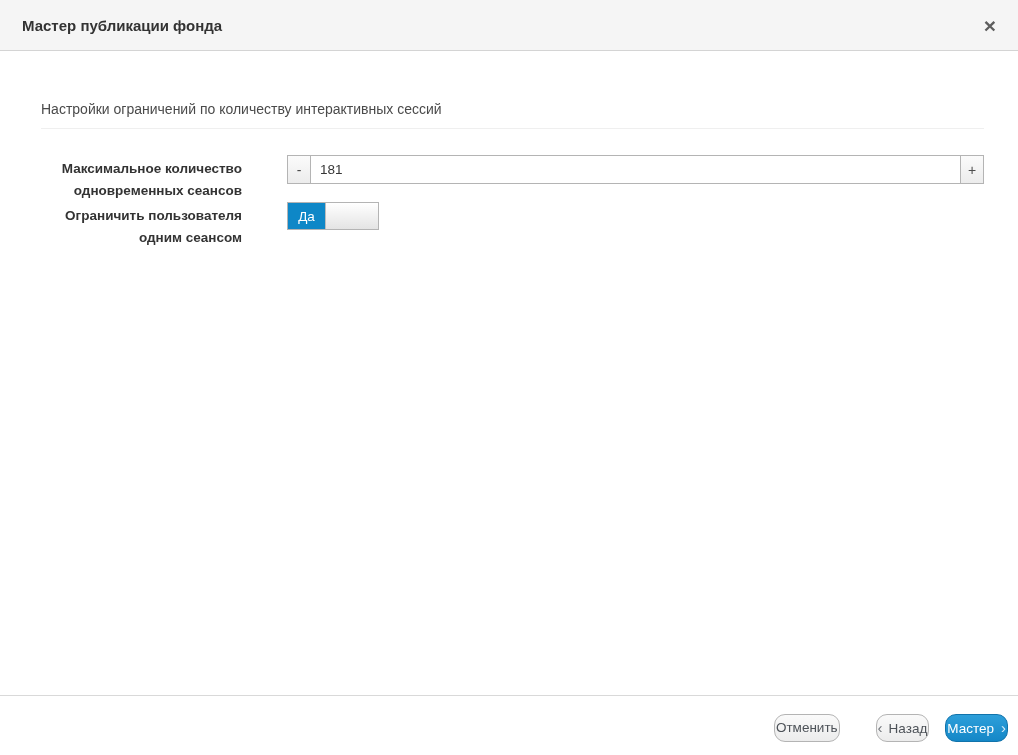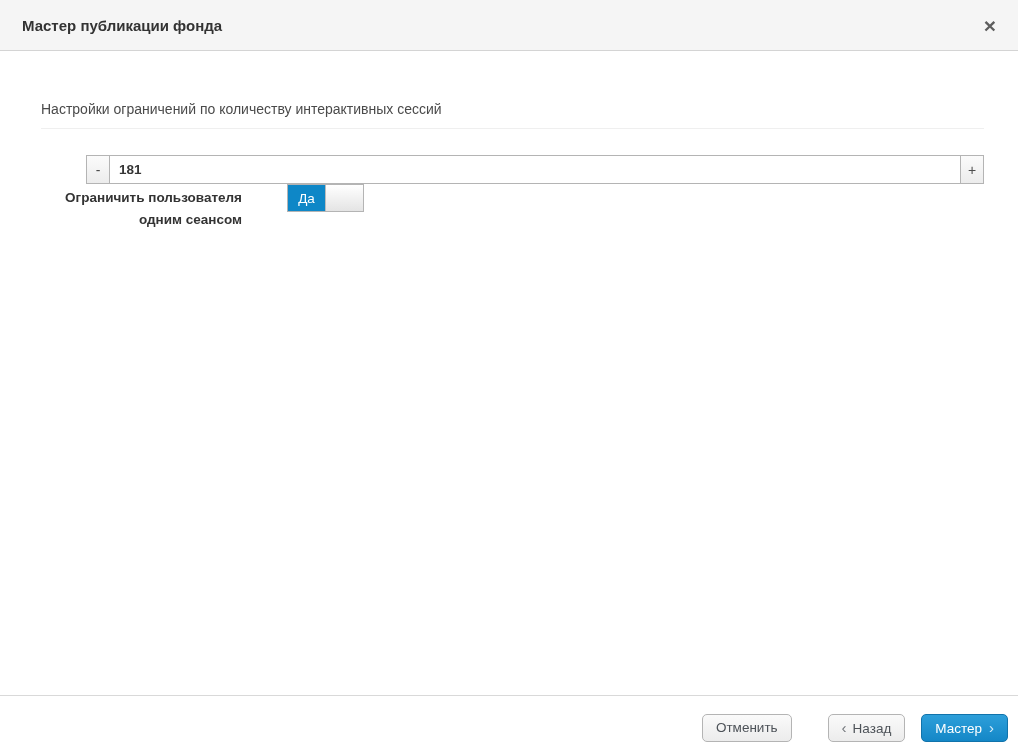--- a/index.html
+++ b/index.html
@@ -160,6 +160,7 @@
   <h2 class="section-heading">Настройки ограничений по количеству интерактивных сессий</h2>
 
   <div class="form-row">
+    <div class="form-label">Максимальное количество одновременных сеансов</div>
     <div class="form-control-col">
       <div class="spinner">
         <button class="spin-btn minus">-</button>

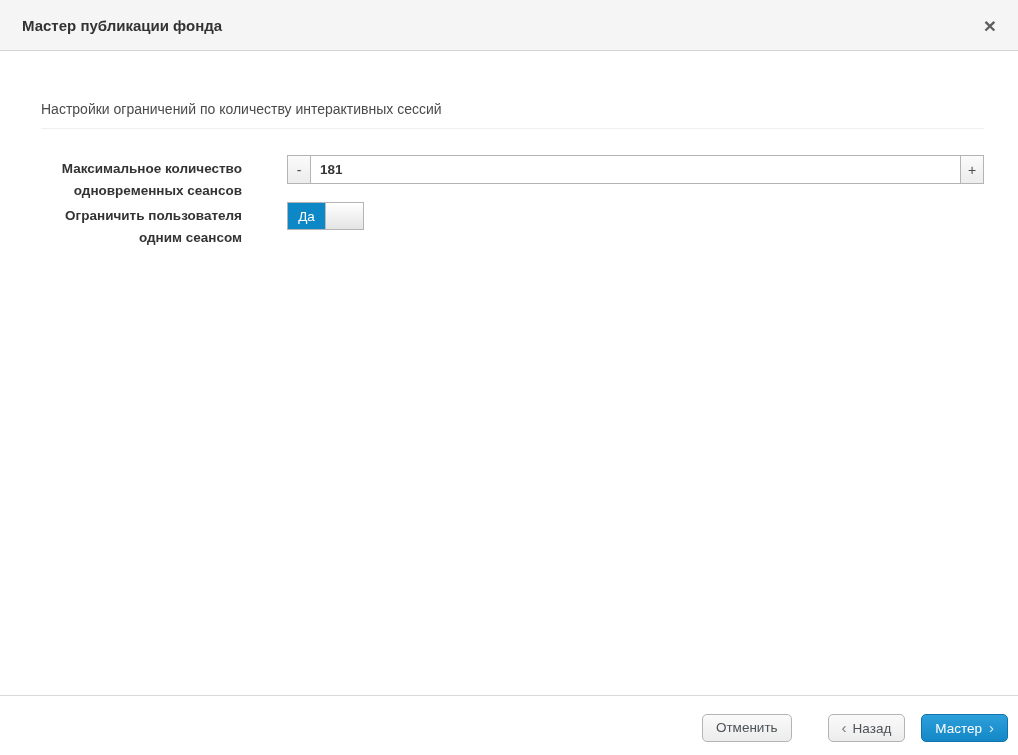--- a/index.html
+++ b/index.html
@@ -85,7 +85,6 @@
     color: #363636;
     font-family: "Liberation Sans", "DejaVu Sans", sans-serif;
     outline: none;
-    font-weight: bold;
   }
   .spin-btn.plus { border-left: 1px solid #b4b4b4; }
 

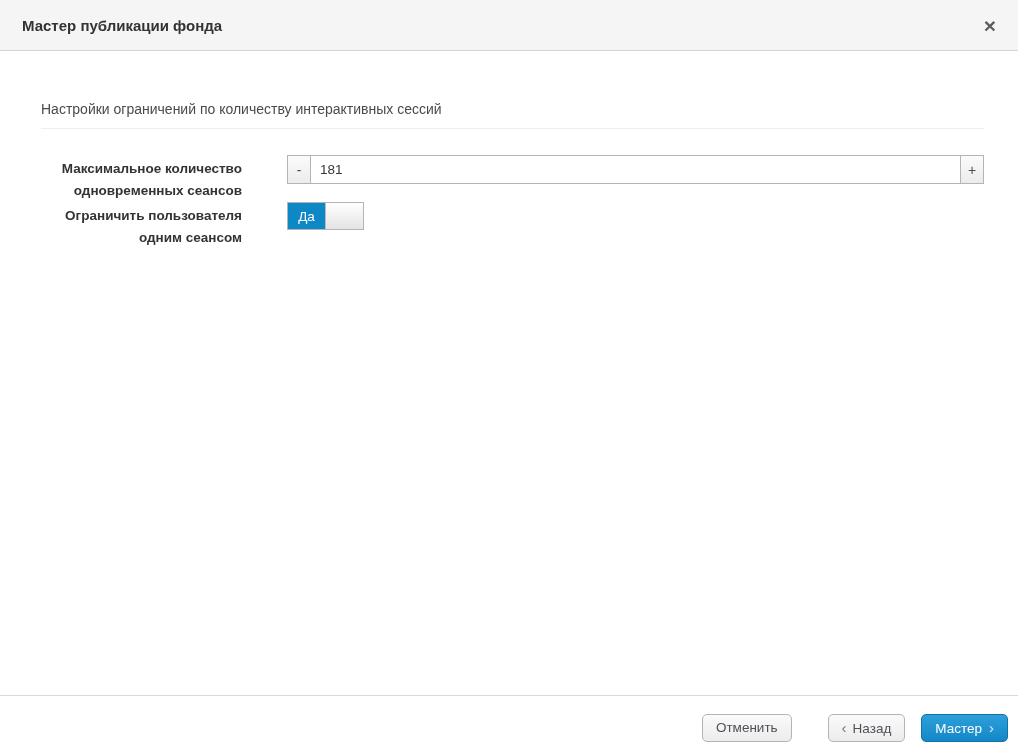--- a/index.html
+++ b/index.html
@@ -91,7 +91,7 @@
   
   .toggle {
     display: flex;
-    width: 77px;
+    width: 92px;
     height: 28px;
     border: 1px solid #b4b4b4;
     cursor: pointer;

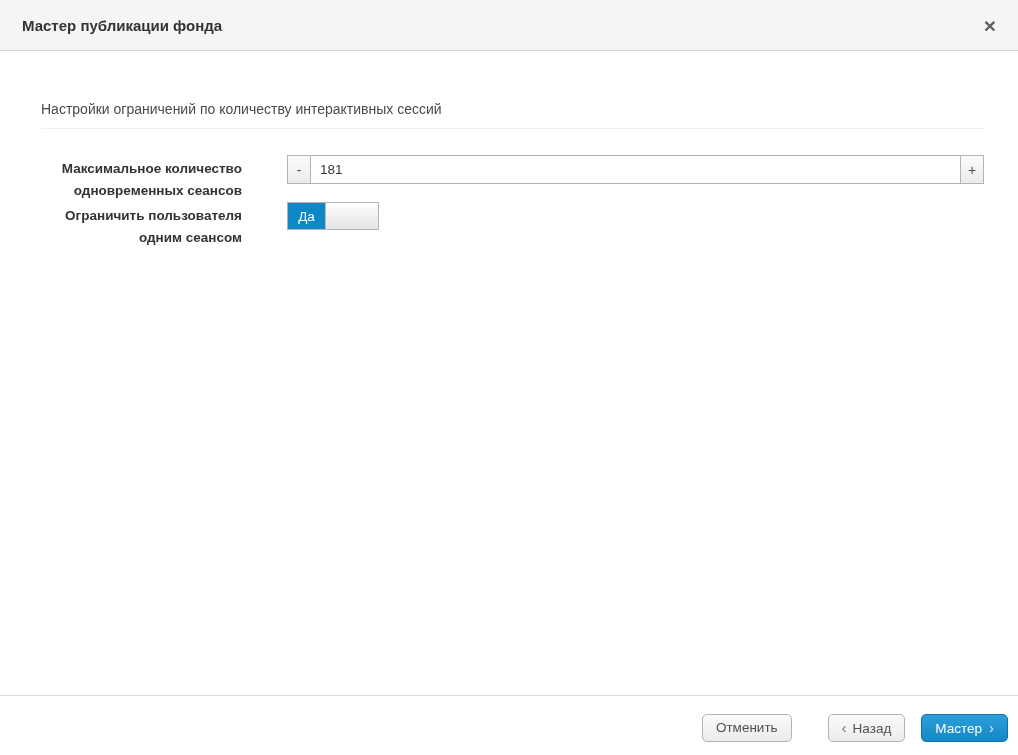--- a/index.html
+++ b/index.html
@@ -126,14 +126,14 @@
   }
   .btn {
     height: 28px;
-    padding: 0 13px;
+    padding: 0 1px;
     font-size: 13.5px;
     font-family: "Liberation Sans", "DejaVu Sans", sans-serif;
     border: 1px solid #b4b4b4;
     background: linear-gradient(#fafafa, #ececec);
     color: #4d5258;
     cursor: pointer;
-    border-radius: 5px;
+    border-radius: 11px;
   }
   .btn-cancel { margin-right: 36px; }
   .btn-back { margin-right: 16px; }

